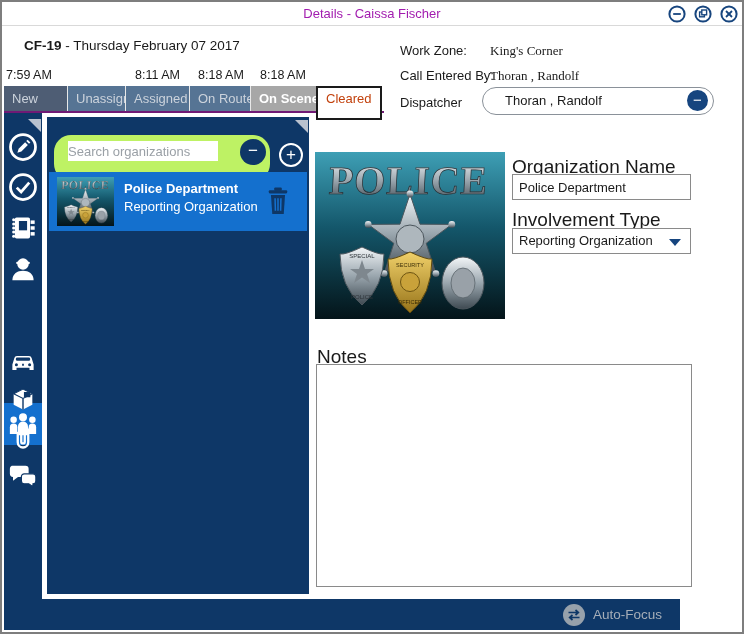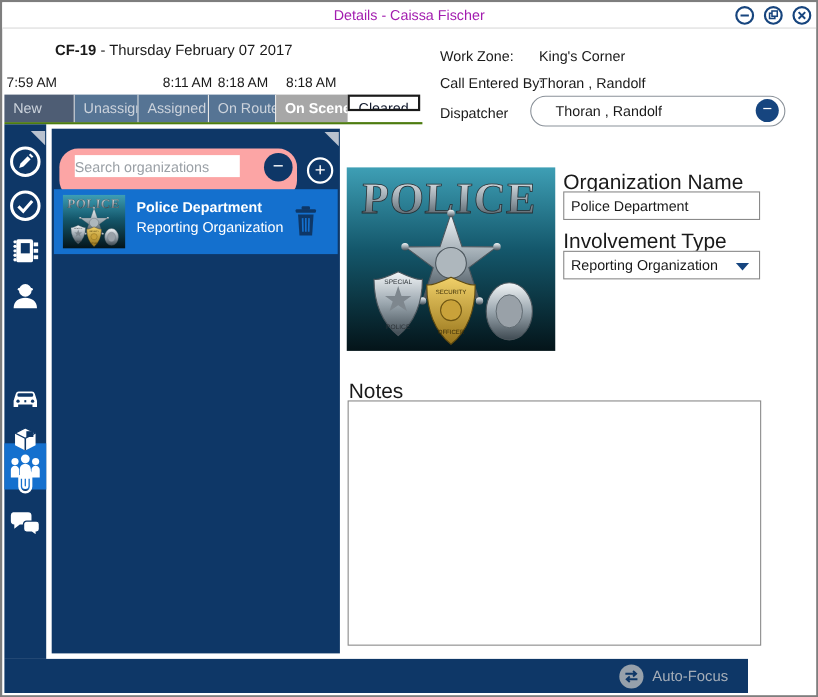--- a/index.html
+++ b/index.html
@@ -15,7 +15,7 @@
   .winbtn.min { right:56px; } .winbtn.res { right:30px; } .winbtn.cls { right:4px; }
   
   .caseline { position:absolute; left:22px; top:36px; font-size:13.5px; color:#1a1a1a; }
-  .caseline b { font-weight:700;margin-left:26px; }
+  .caseline b { font-weight:700; }
   .hlabel { position:absolute; font-size:13px; color:#1a1a1a; }
   .hvalue { position:absolute; font-size:13px; color:#1a1a1a; }
   .pill {

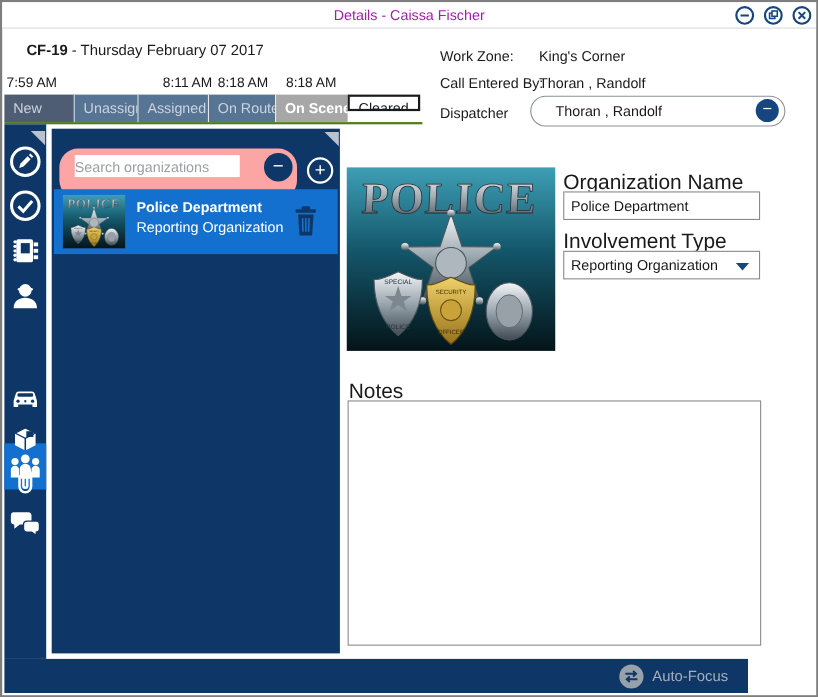--- a/index.html
+++ b/index.html
@@ -17,7 +17,7 @@
   .caseline { position:absolute; left:22px; top:36px; font-size:13.5px; color:#1a1a1a; }
   .caseline b { font-weight:700; }
   .hlabel { position:absolute; font-size:13px; color:#1a1a1a; }
-  .hvalue { position:absolute; font-size:13px; color:#1a1a1a; }
+  .hvalue { position:absolute; font-size:13px; color:#1a1a1a;font-family:Liberation Serif, serif; }
   .pill {
     position:absolute; left:480px; top:85px; width:232px; height:28px;
     border:1.5px solid #8a9199; border-radius:14px; background:#fff;

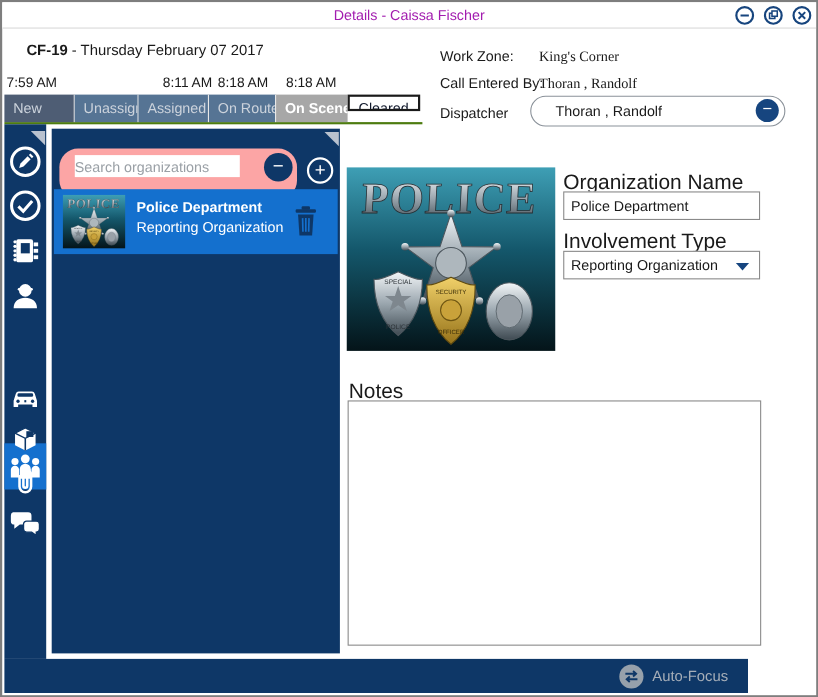--- a/index.html
+++ b/index.html
@@ -110,7 +110,7 @@
   </div>
 
   <span class="time" style="left:4px;">7:59 AM</span>
-  <span class="time" style="left:133px;margin-left:13px;">8:11 AM</span>
+  <span class="time" style="left:133px;">8:11 AM</span>
   <span class="time" style="left:196px;">8:18 AM</span>
   <span class="time" style="left:258px;">8:18 AM</span>
 

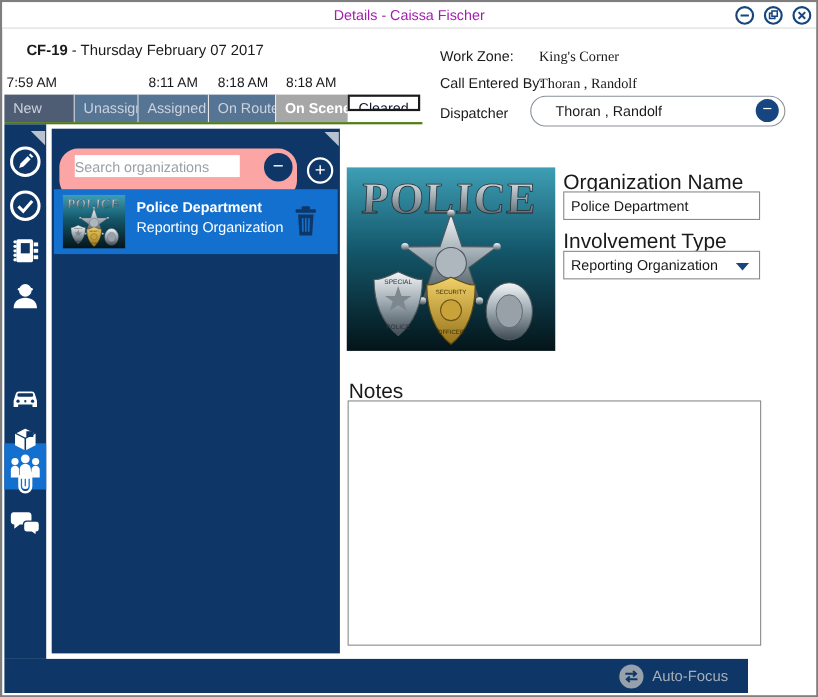--- a/index.html
+++ b/index.html
@@ -27,7 +27,7 @@
     background:#16457f; color:#fff; text-align:center; line-height:19px; font-size:15px; cursor:pointer; }
   
   .time { position:absolute; top:66px; font-size:12.5px; color:#1a1a1a; }
-  .tabs { position:absolute; left:2px; top:84px; width:380px; height:27px; border-bottom:2px solid #4d7c0f; display:flex; }
+  .tabs { position:absolute; left:2px; top:84px; width:380px; height:27px; border-bottom:2px solid #701a75; display:flex; }
   .tab { height:25px; line-height:25px; font-size:13px; padding-left:8px; overflow:hidden; white-space:nowrap; cursor:pointer; }
   .tab-new      { width:64px; background:#4e5d74; color:#ccd3dc; border-right:1px solid #e8e8e8; }
   .tab-steel    { background:#567494; color:#ccd3dc; border-right:1px solid #e8e8e8; }

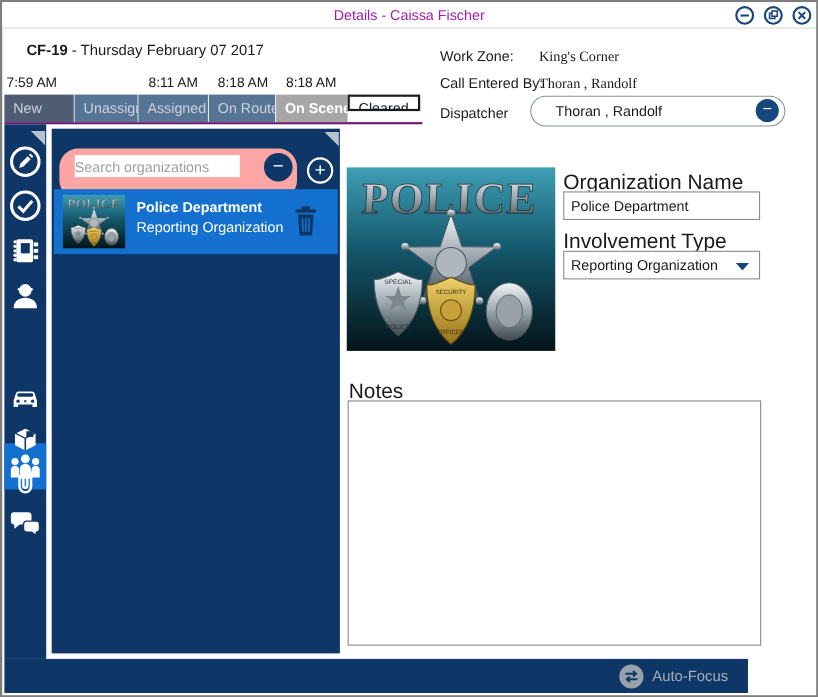--- a/index.html
+++ b/index.html
@@ -33,7 +33,7 @@
   .tab-steel    { background:#567494; color:#ccd3dc; border-right:1px solid #e8e8e8; }
   .tab-unassigned { width:58px; } .tab-assigned { width:64px; } .tab-onroute { width:61px; }
   .tab-active   { width:65px; background:#a7a7a7; color:#ffffff; font-weight:700; }
-  .tab-cleared  { width:66px; background:#ffffff; color:#0f172a; border:2px solid #1a1a1a; height:15px; line-height:22px; }
+  .tab-cleared  { width:66px; background:#ffffff; color:#c2410c; border:2px solid #1a1a1a; height:34px; line-height:22px; }
   
   .sidebar { position:absolute; left:2px; top:111px; width:38px; height:486px; background:#0e3767; }
   .corner-tri { position:absolute; right:1px; width:0; height:0;

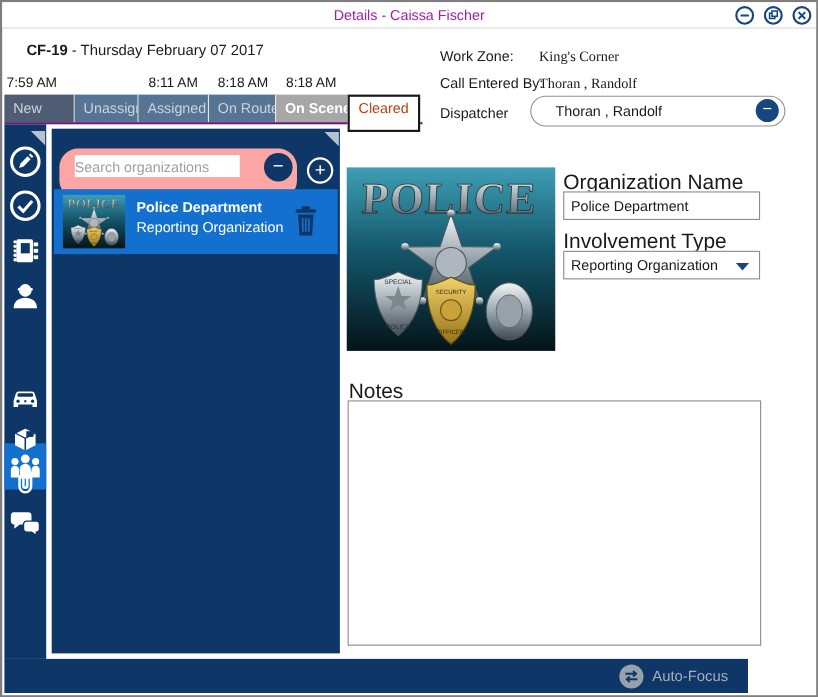--- a/index.html
+++ b/index.html
@@ -42,7 +42,7 @@
   .side-active { position:absolute; left:0; top:290px; width:38px; height:42px; background:#1470ce; display:flex; align-items:center; justify-content:center; cursor:pointer; }
   
   .orgpanel { position:absolute; left:45px; top:115px; width:262px; height:477px; background:#0e3767; }
-  .searchpill { position:absolute; left:7px; top:18px; width:216px; height:46px; background:#fca5a5; border-radius:17px; }
+  .searchpill { position:absolute; left:7px; top:18px; width:216px; height:46px; background:#bef264; border-radius:17px; }
   .searchpill input { position:absolute; left:14px; top:6px; width:150px; height:20px; border:none; outline:none; font-size:13px; color:#444; font-family:"Liberation Sans",sans-serif; }
   .searchpill input::placeholder { color:#9aa0a6; opacity:1; }
   .search-minus { position:absolute; right:4px; top:3.5px; width:26px; height:26px; border-radius:50%;

